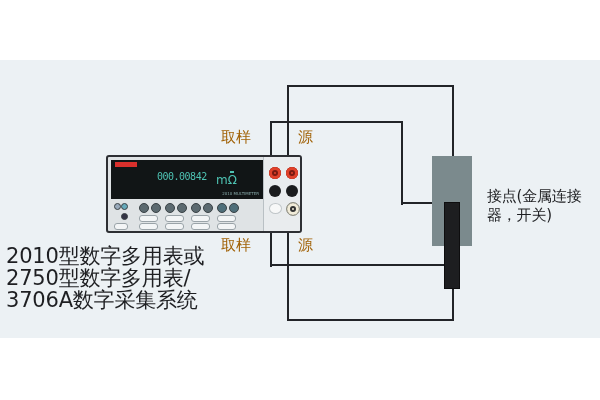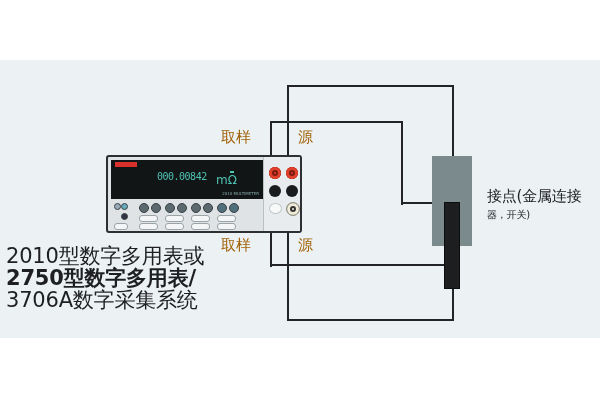--- a/index.html
+++ b/index.html
@@ -106,6 +106,6 @@
 <div class="desc" style="left:6px;top:289px;">3706A数字采集系统</div>
 
 <div class="desc" style="left:487px;top:185px;font-size:15px;">接点(金属连接</div>
-<div class="desc" style="left:487px;top:204px;font-size:10px;">器，开关)</div>
+<div class="desc" style="left:487px;top:204px;font-size:15px;">器，开关)</div>
 
 </body></html>

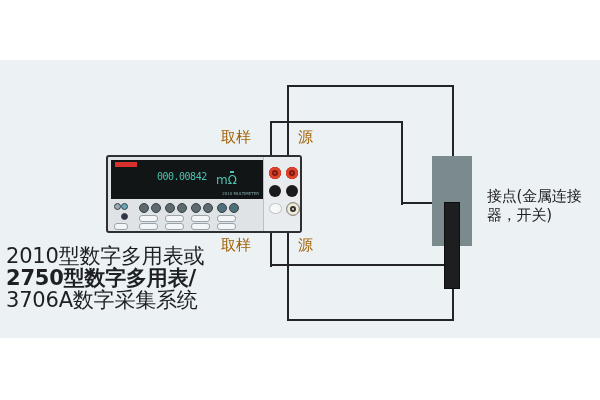--- a/index.html
+++ b/index.html
@@ -102,7 +102,7 @@
 <div class="contact-dark"></div>
 
 <div class="desc" style="left:6px;top:245px;">2010型数字多用表或</div>
-<div class="desc" style="left:6px;top:267px;font-weight:bold;">2750型数字多用表/</div>
+<div class="desc" style="left:6px;top:267px;">2750型数字多用表/</div>
 <div class="desc" style="left:6px;top:289px;">3706A数字采集系统</div>
 
 <div class="desc" style="left:487px;top:185px;font-size:15px;">接点(金属连接</div>

